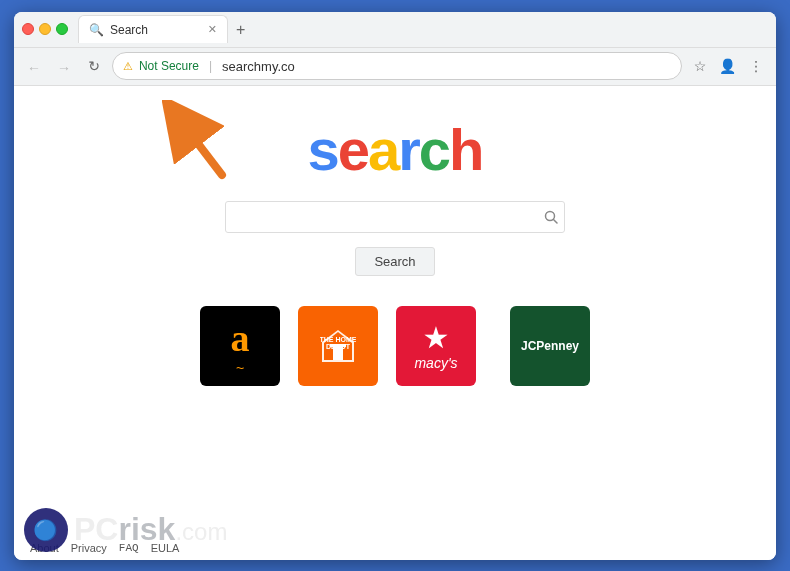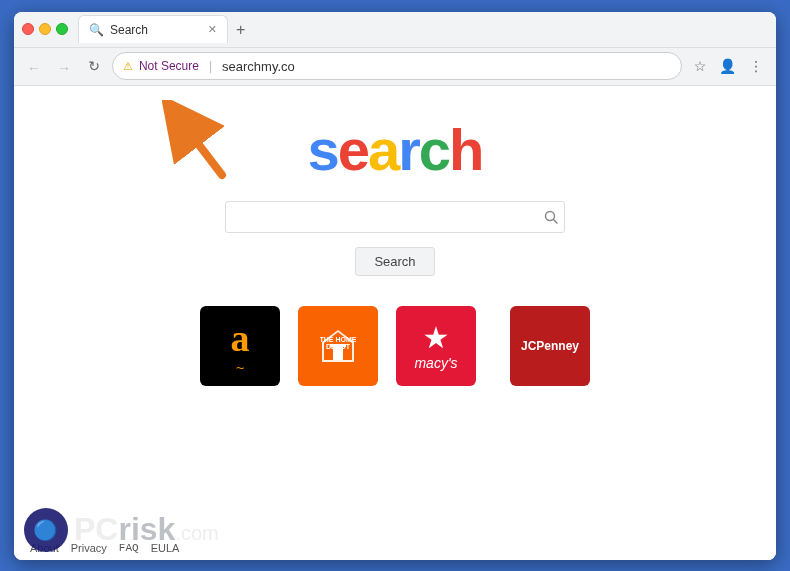--- a/index.html
+++ b/index.html
@@ -411,7 +411,7 @@
     <button class="nav-btn">↻</button>
     <div class="address-input-wrap">
       <span class="security-icon">⚠</span>
-      <span style="font-size:12px;color:#701a75;margin-right:4px;">Not Secure</span>
+      <span style="font-size:12px;color:#15803d;margin-right:4px;">Not Secure</span>
       <span style="color:#bbb;margin-right:4px;font-size:12px;">|</span>
       <span class="address-text">searchmy.co</span>
     </div>

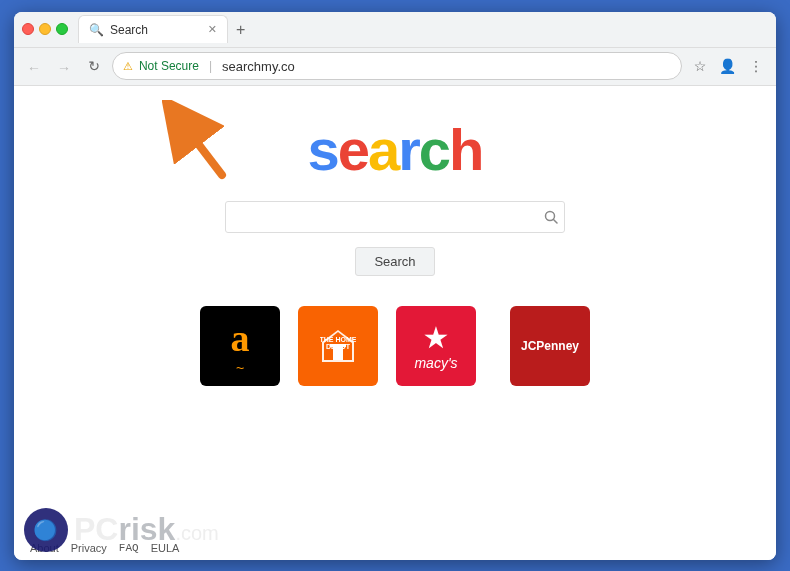--- a/index.html
+++ b/index.html
@@ -292,7 +292,7 @@
 
     
     .logo-jcpenney {
-      background: #b91c1c;
+      background: #14532d;
       margin-left: 16px;
     }
 

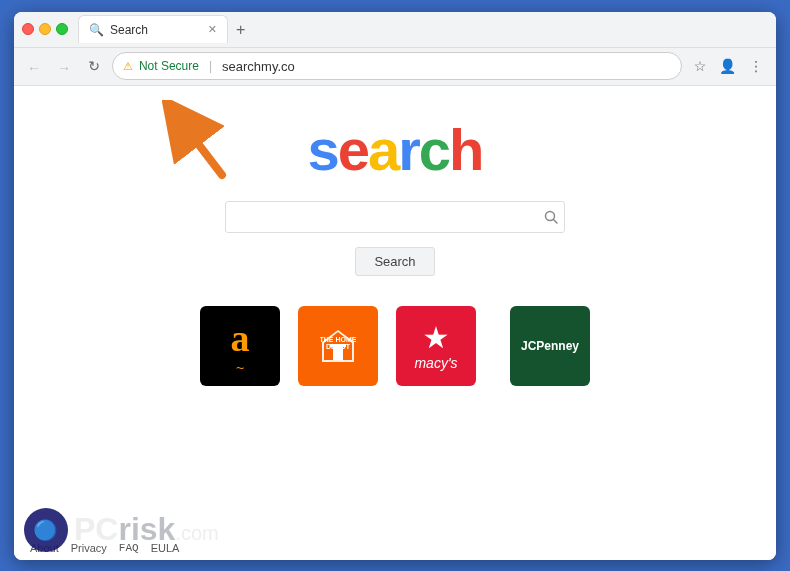--- a/index.html
+++ b/index.html
@@ -373,7 +373,7 @@
 
     .pcrisk-com {
       color: #c0c0c0;
-      font-size: 20px;
+      font-size: 24px;
       opacity: 0.3;
     }
 

